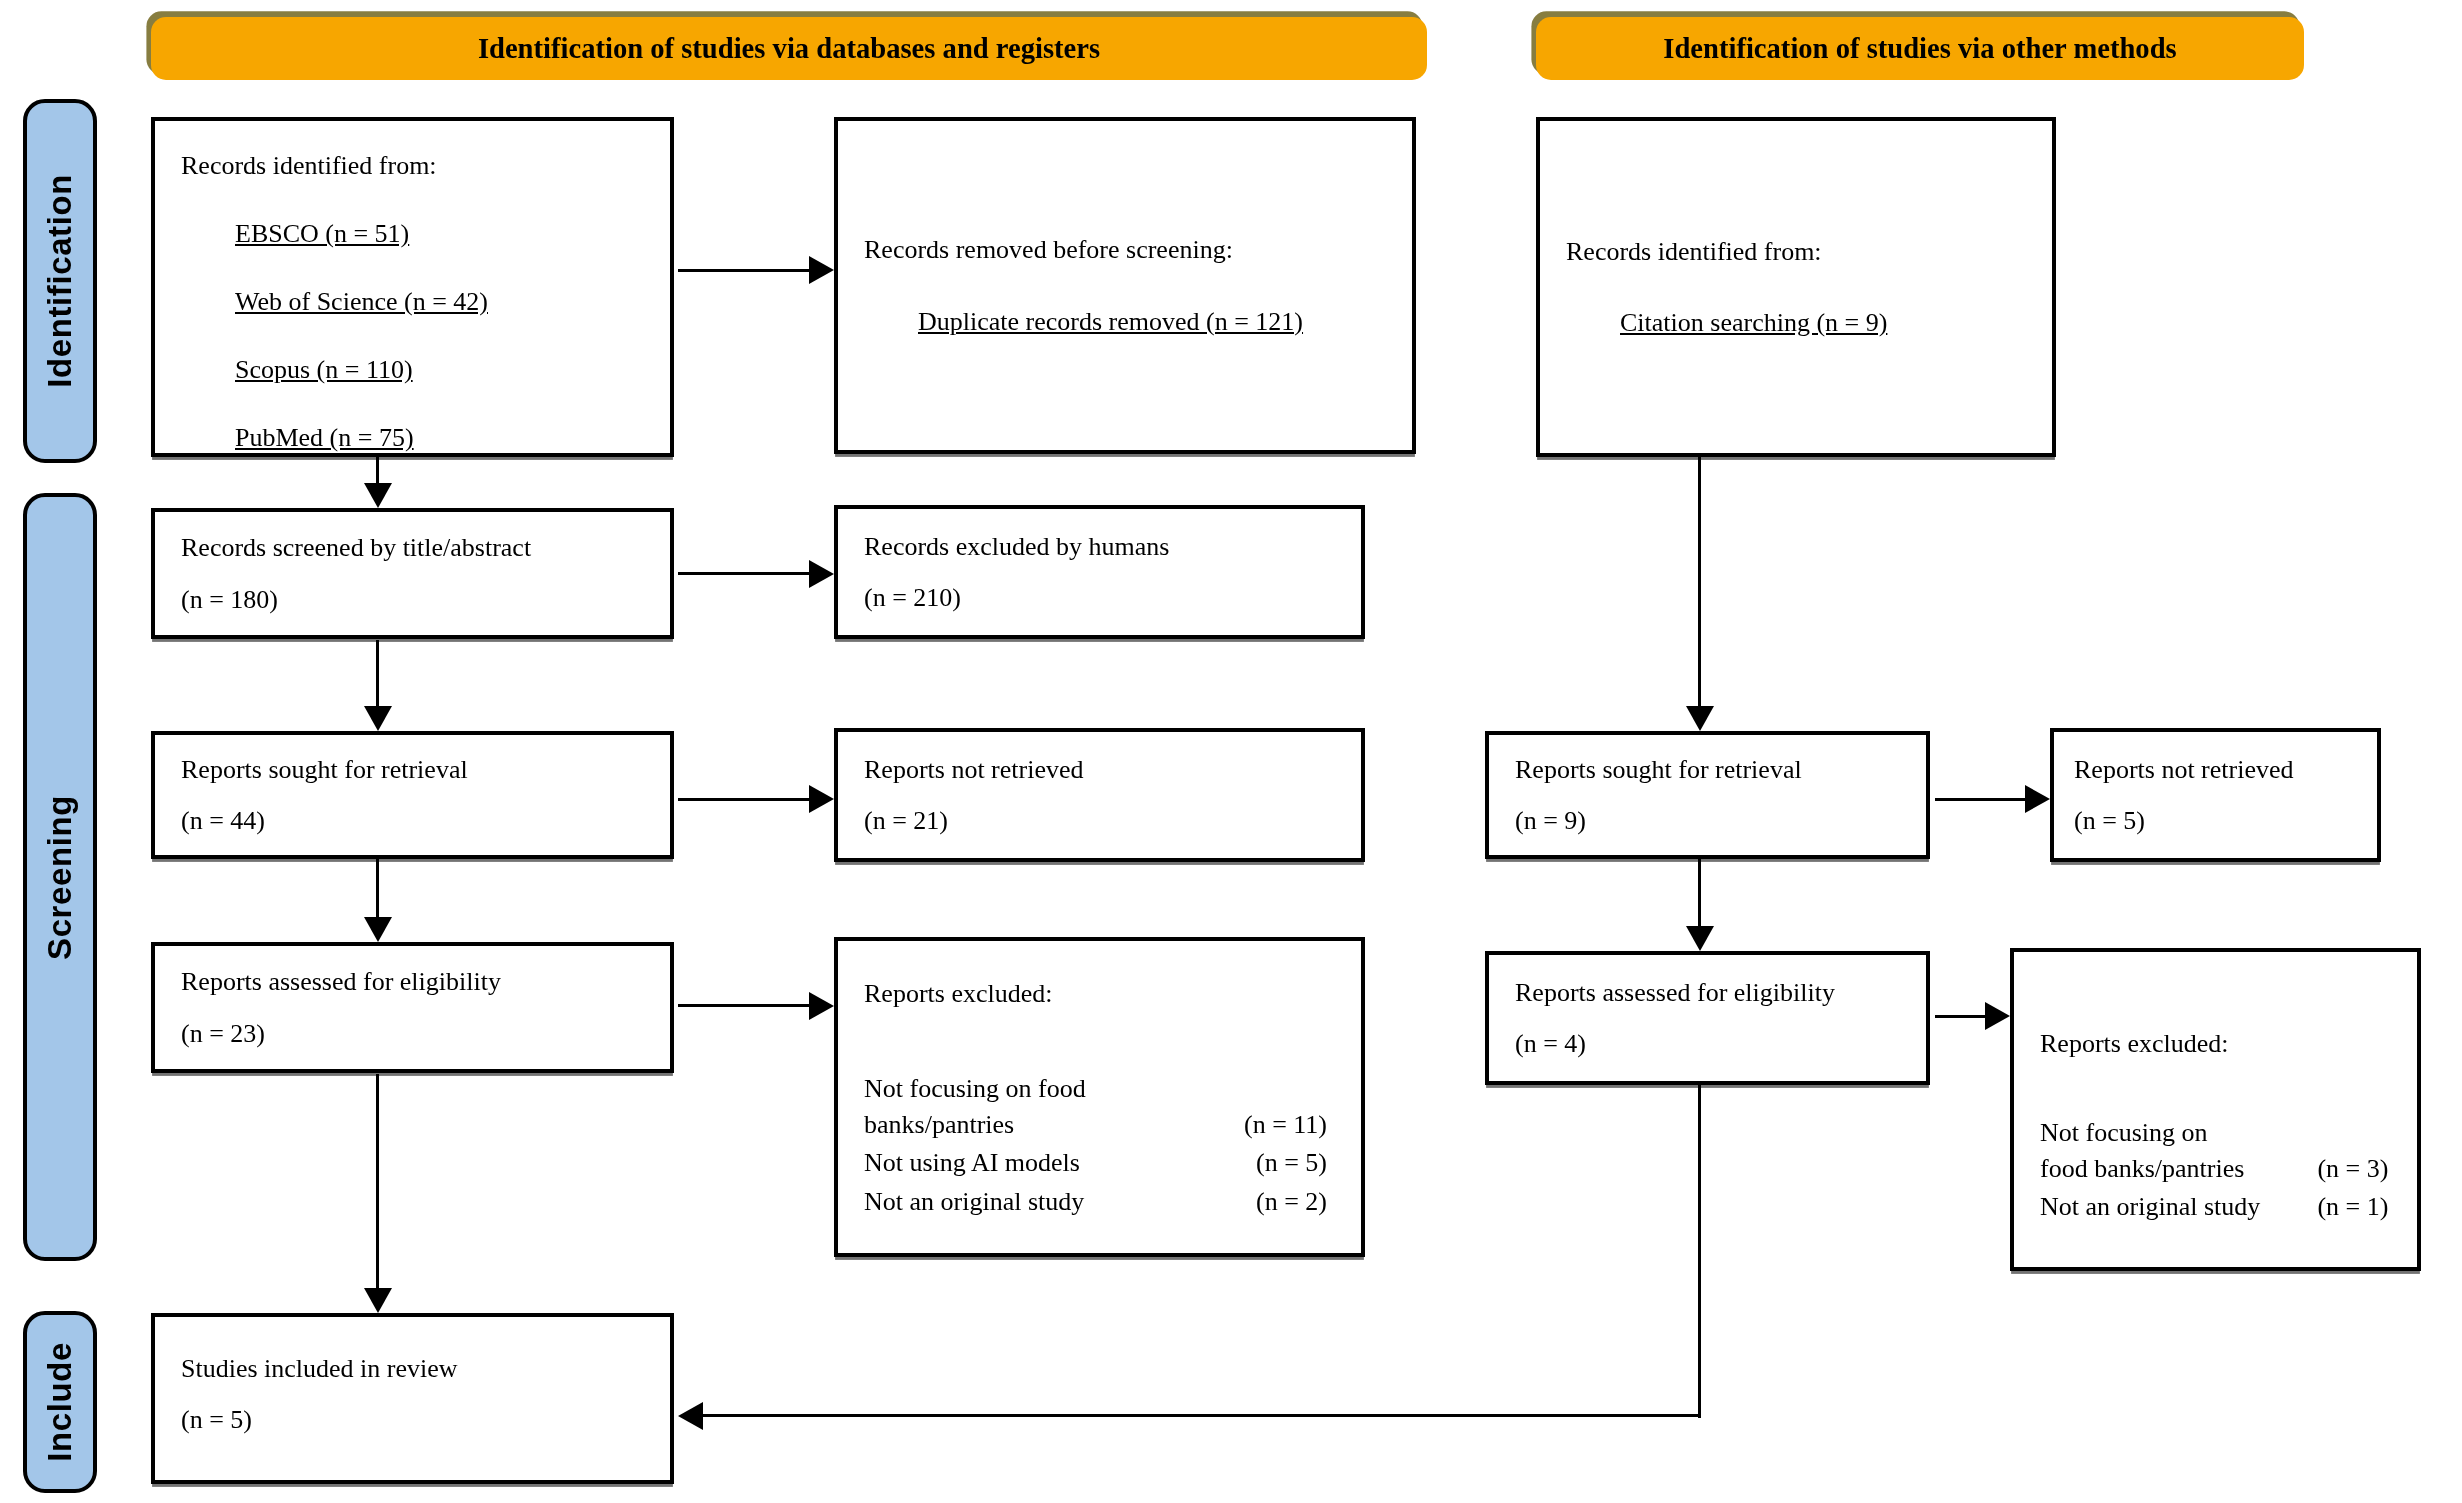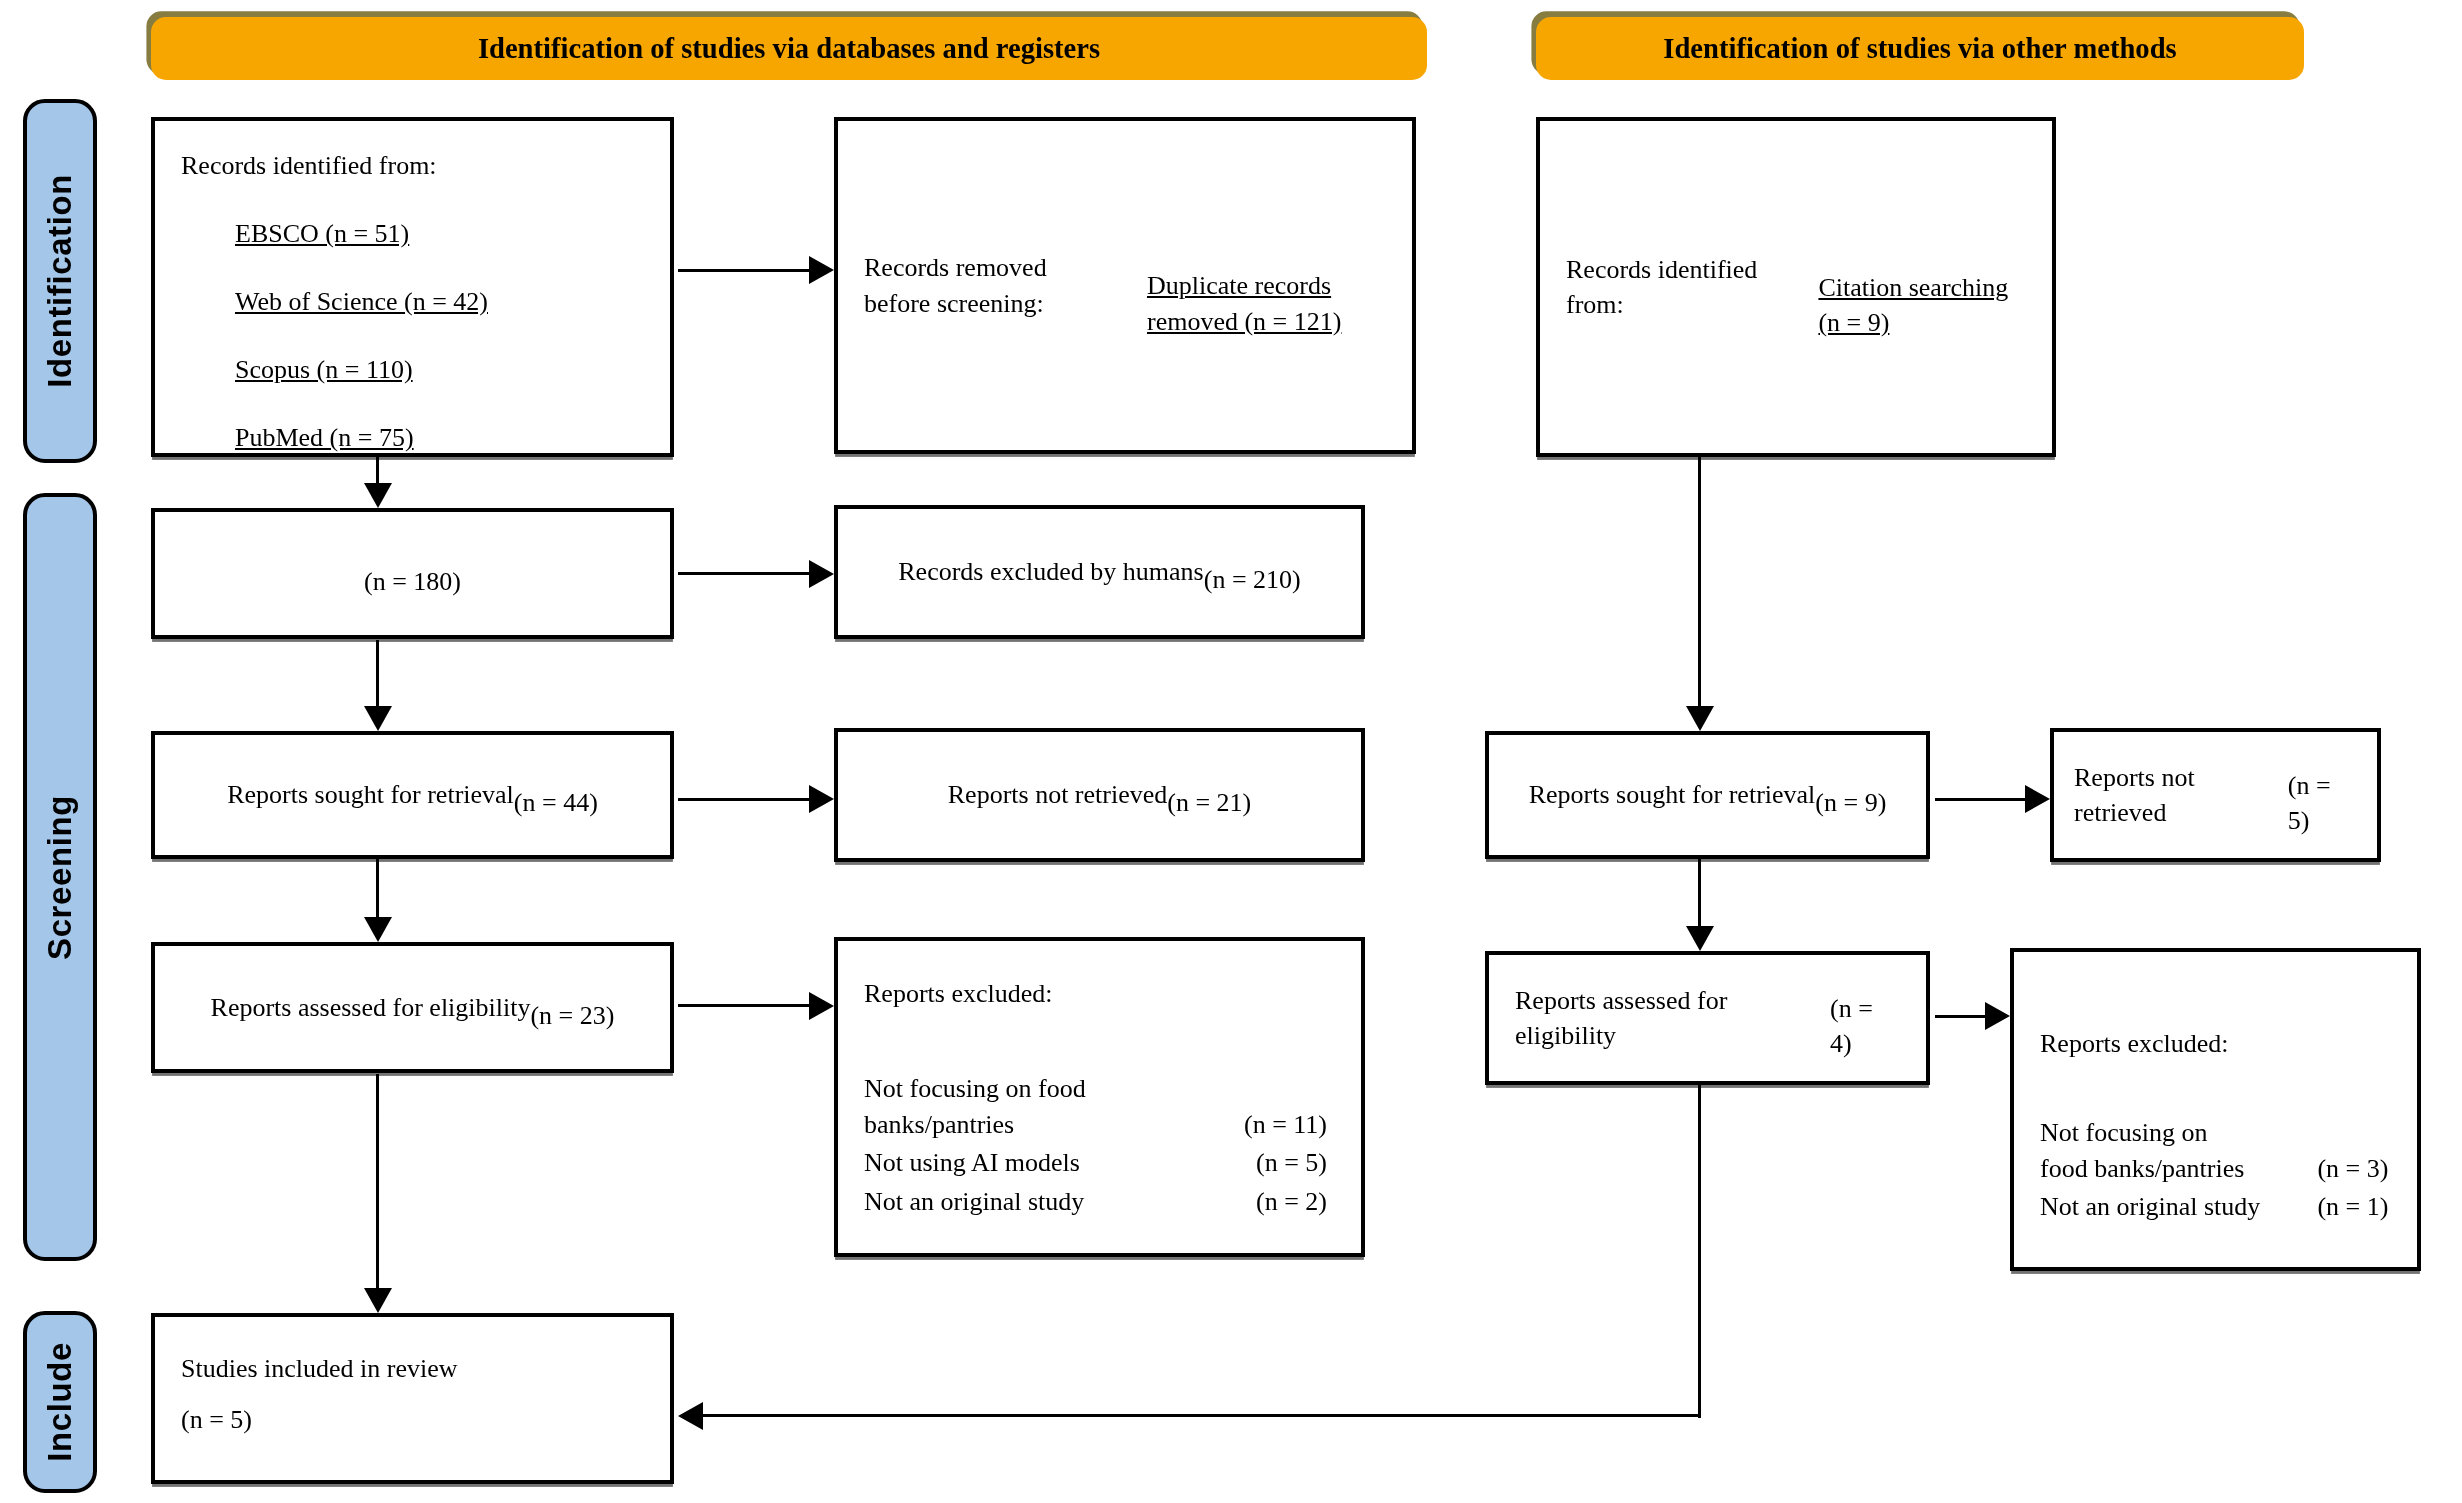--- a/index.html
+++ b/index.html
@@ -22,8 +22,8 @@
   
   .box{position:absolute;background:#fff;border:4.6px solid #000;box-sizing:border-box;
        font-size:26px;line-height:1.35;box-shadow:0 4px 0 -1.1px rgba(0,0,0,0.55);}
-  .vc{display:flex;flex-direction:row;justify-content:center;height:100%;
-      box-sizing:border-box;padding:11.4px 26px;align-items:center;}
+  .vc{display:flex;flex-direction:column;justify-content:center;height:100%;
+      box-sizing:border-box;padding:11.4px 26px;}
   .vt{display:flex;flex-direction:column;justify-content:flex-start;height:100%;
       box-sizing:border-box;padding:23px 26px;}
   .ind{padding-left:54px;text-decoration:underline;}

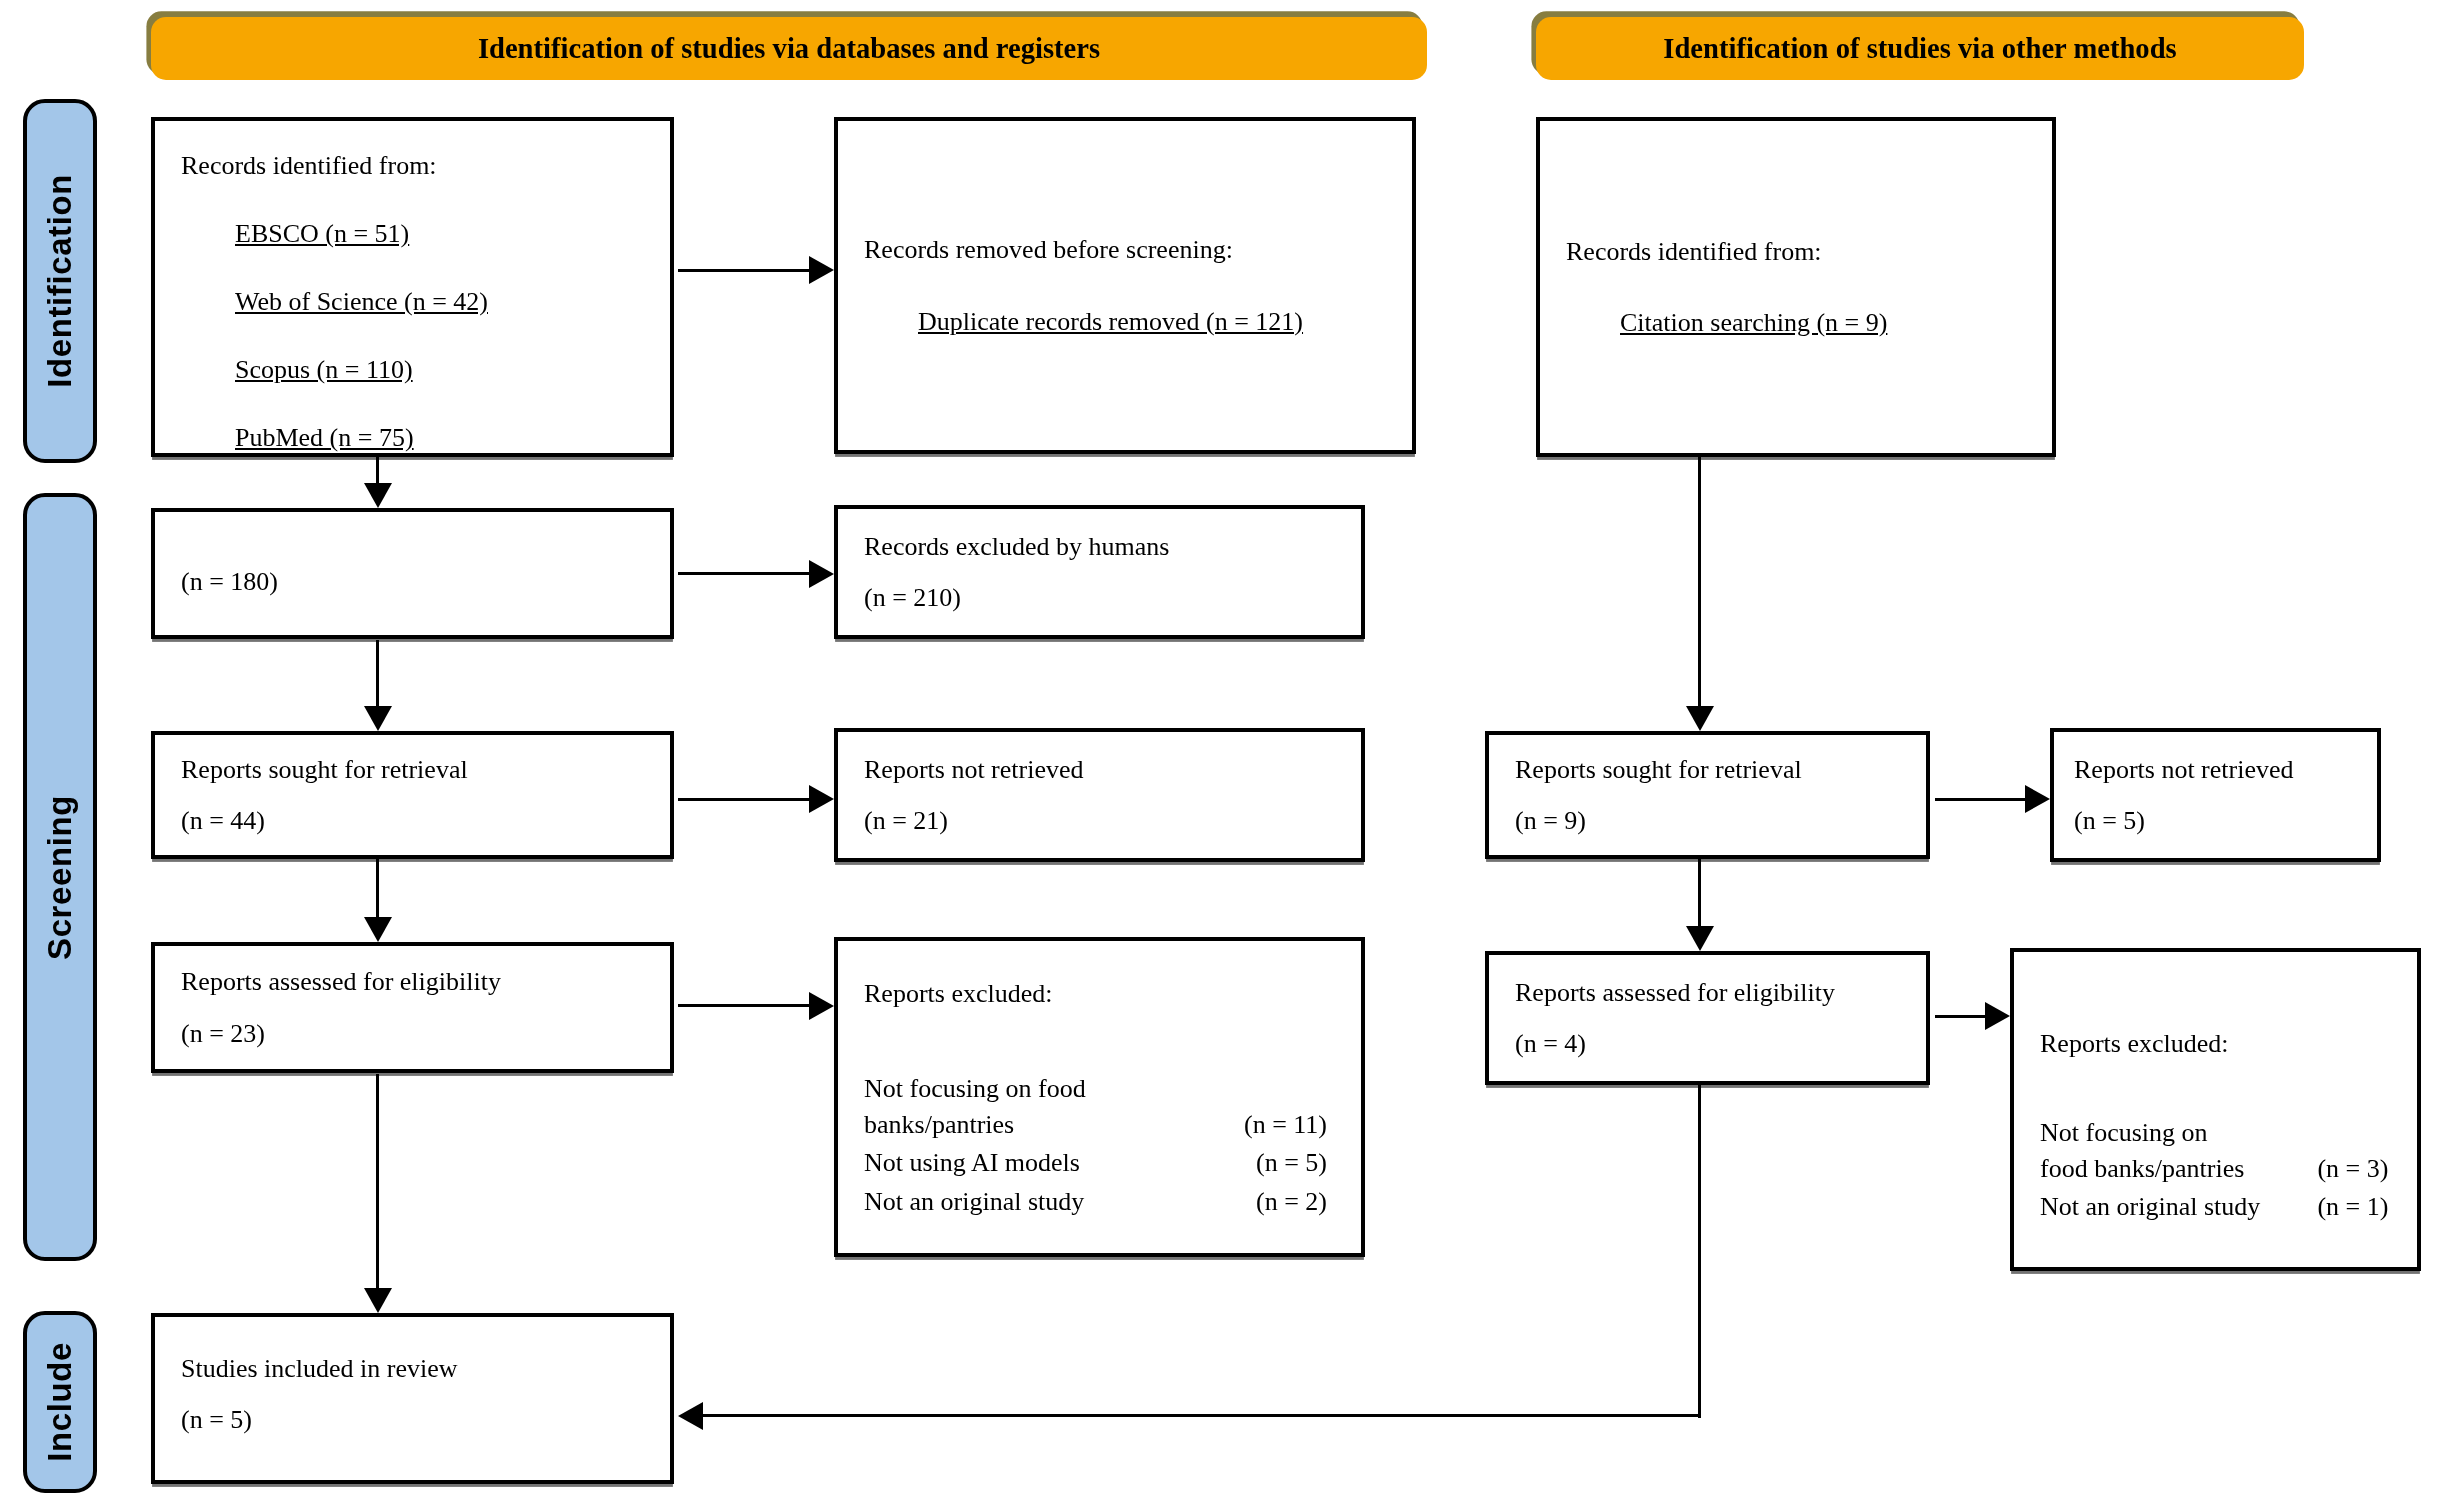--- a/index.html
+++ b/index.html
@@ -90,6 +90,7 @@
 
   <div class="box" style="left:151px;top:508px;width:523px;height:131px;">
     <div class="vc">
+      <div>Records screened by title/abstract</div>
       <div class="l2">(n = 180)</div>
     </div>
   </div>

